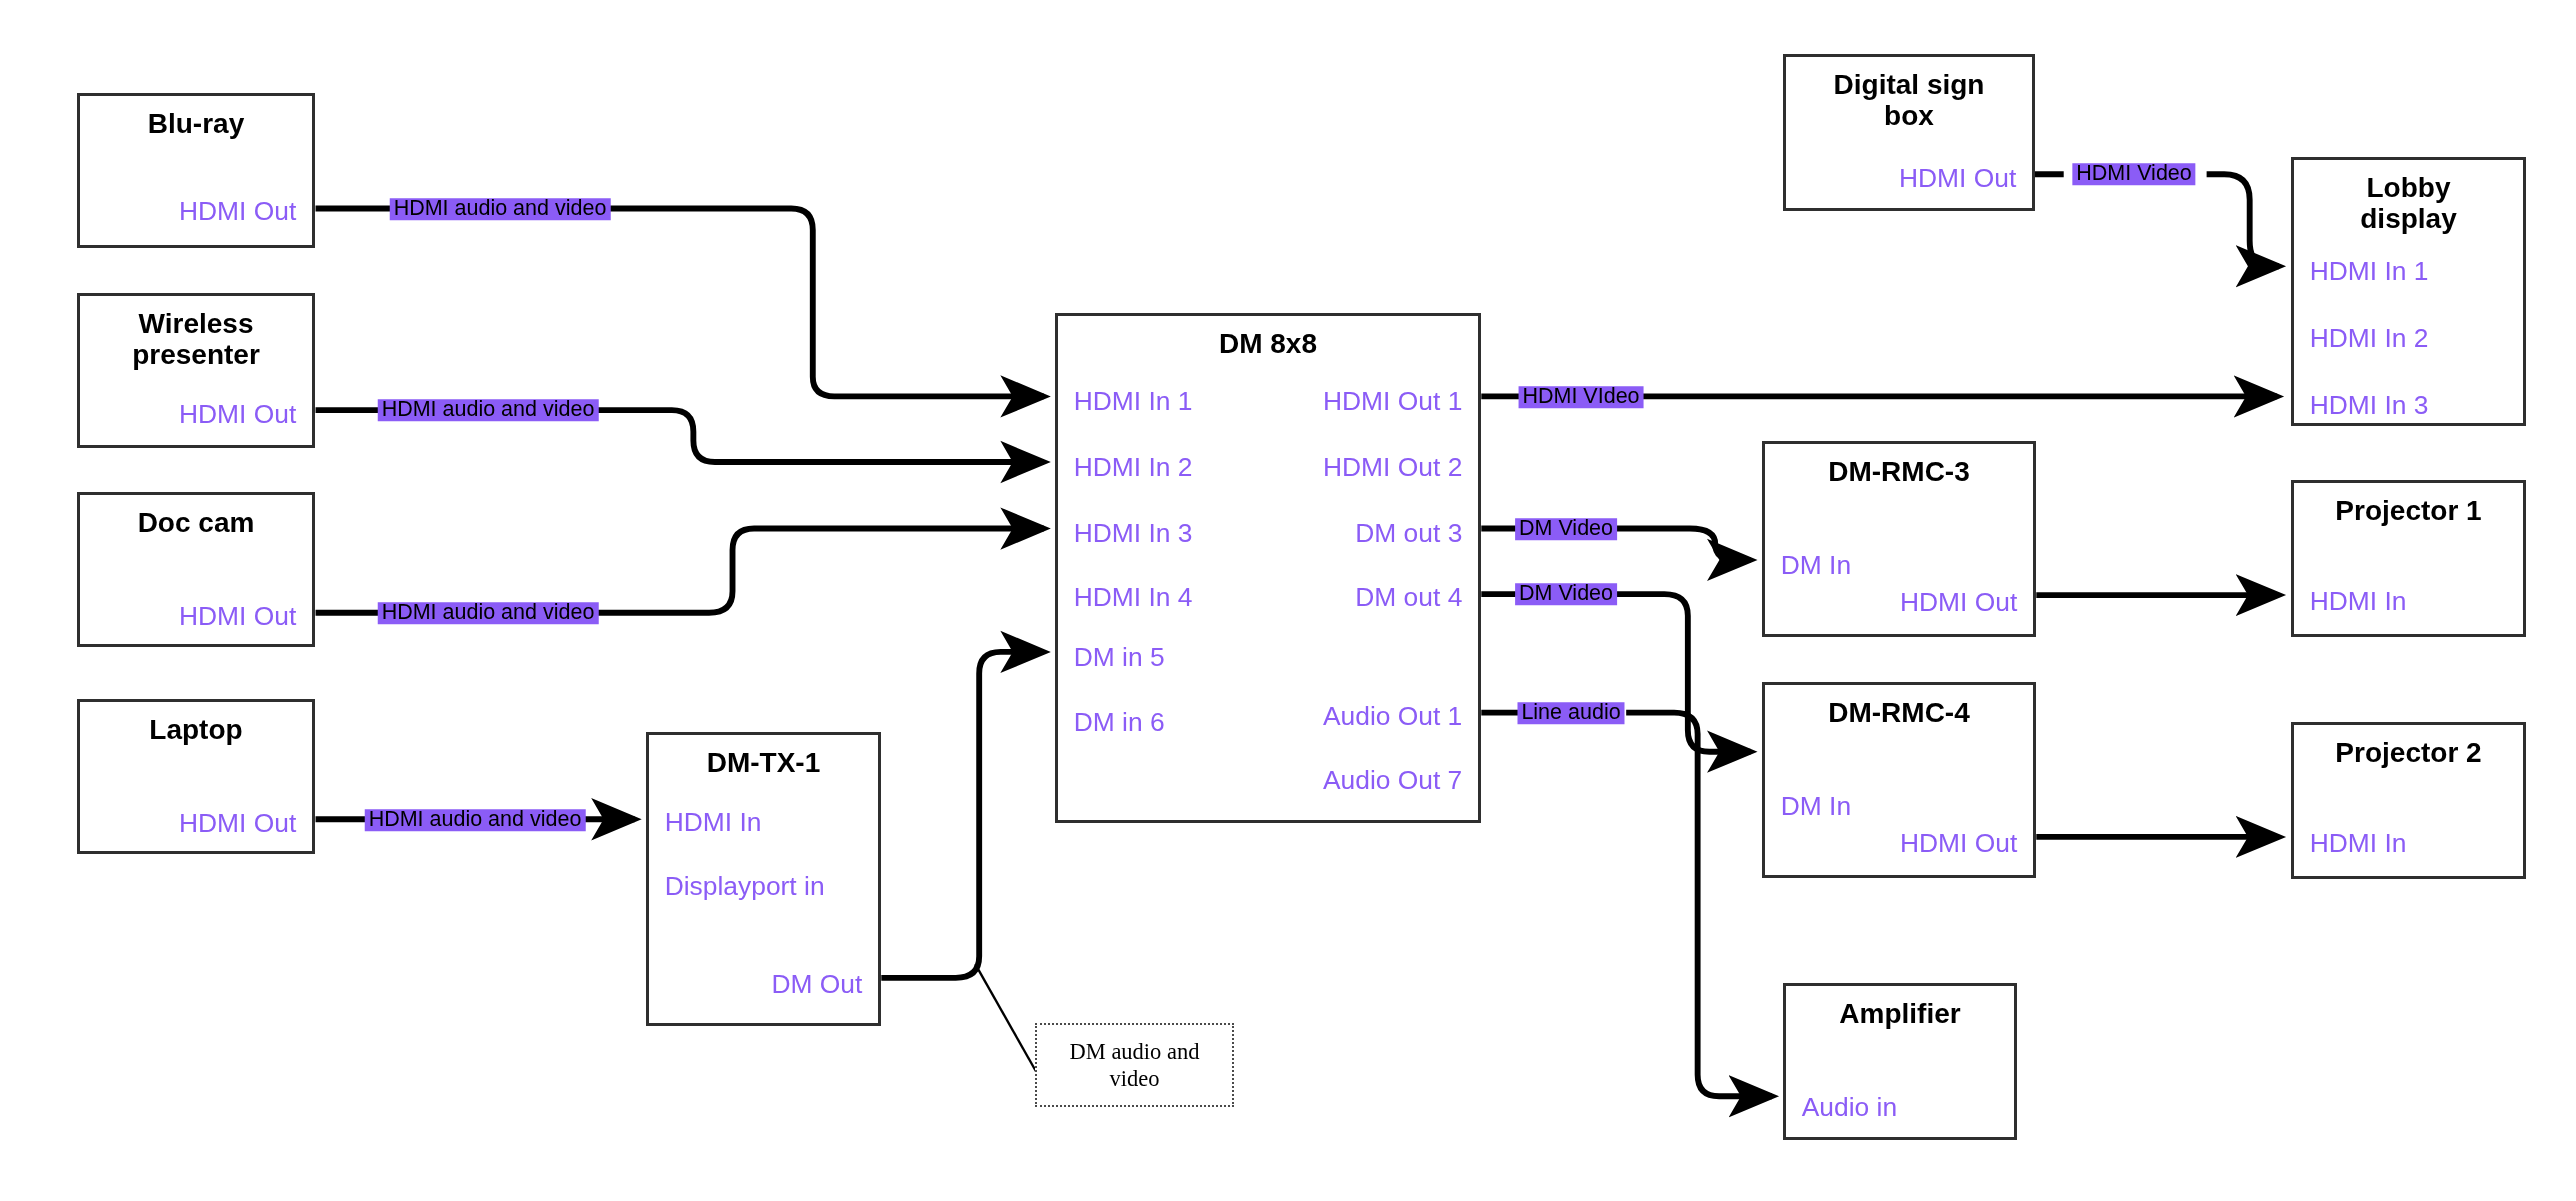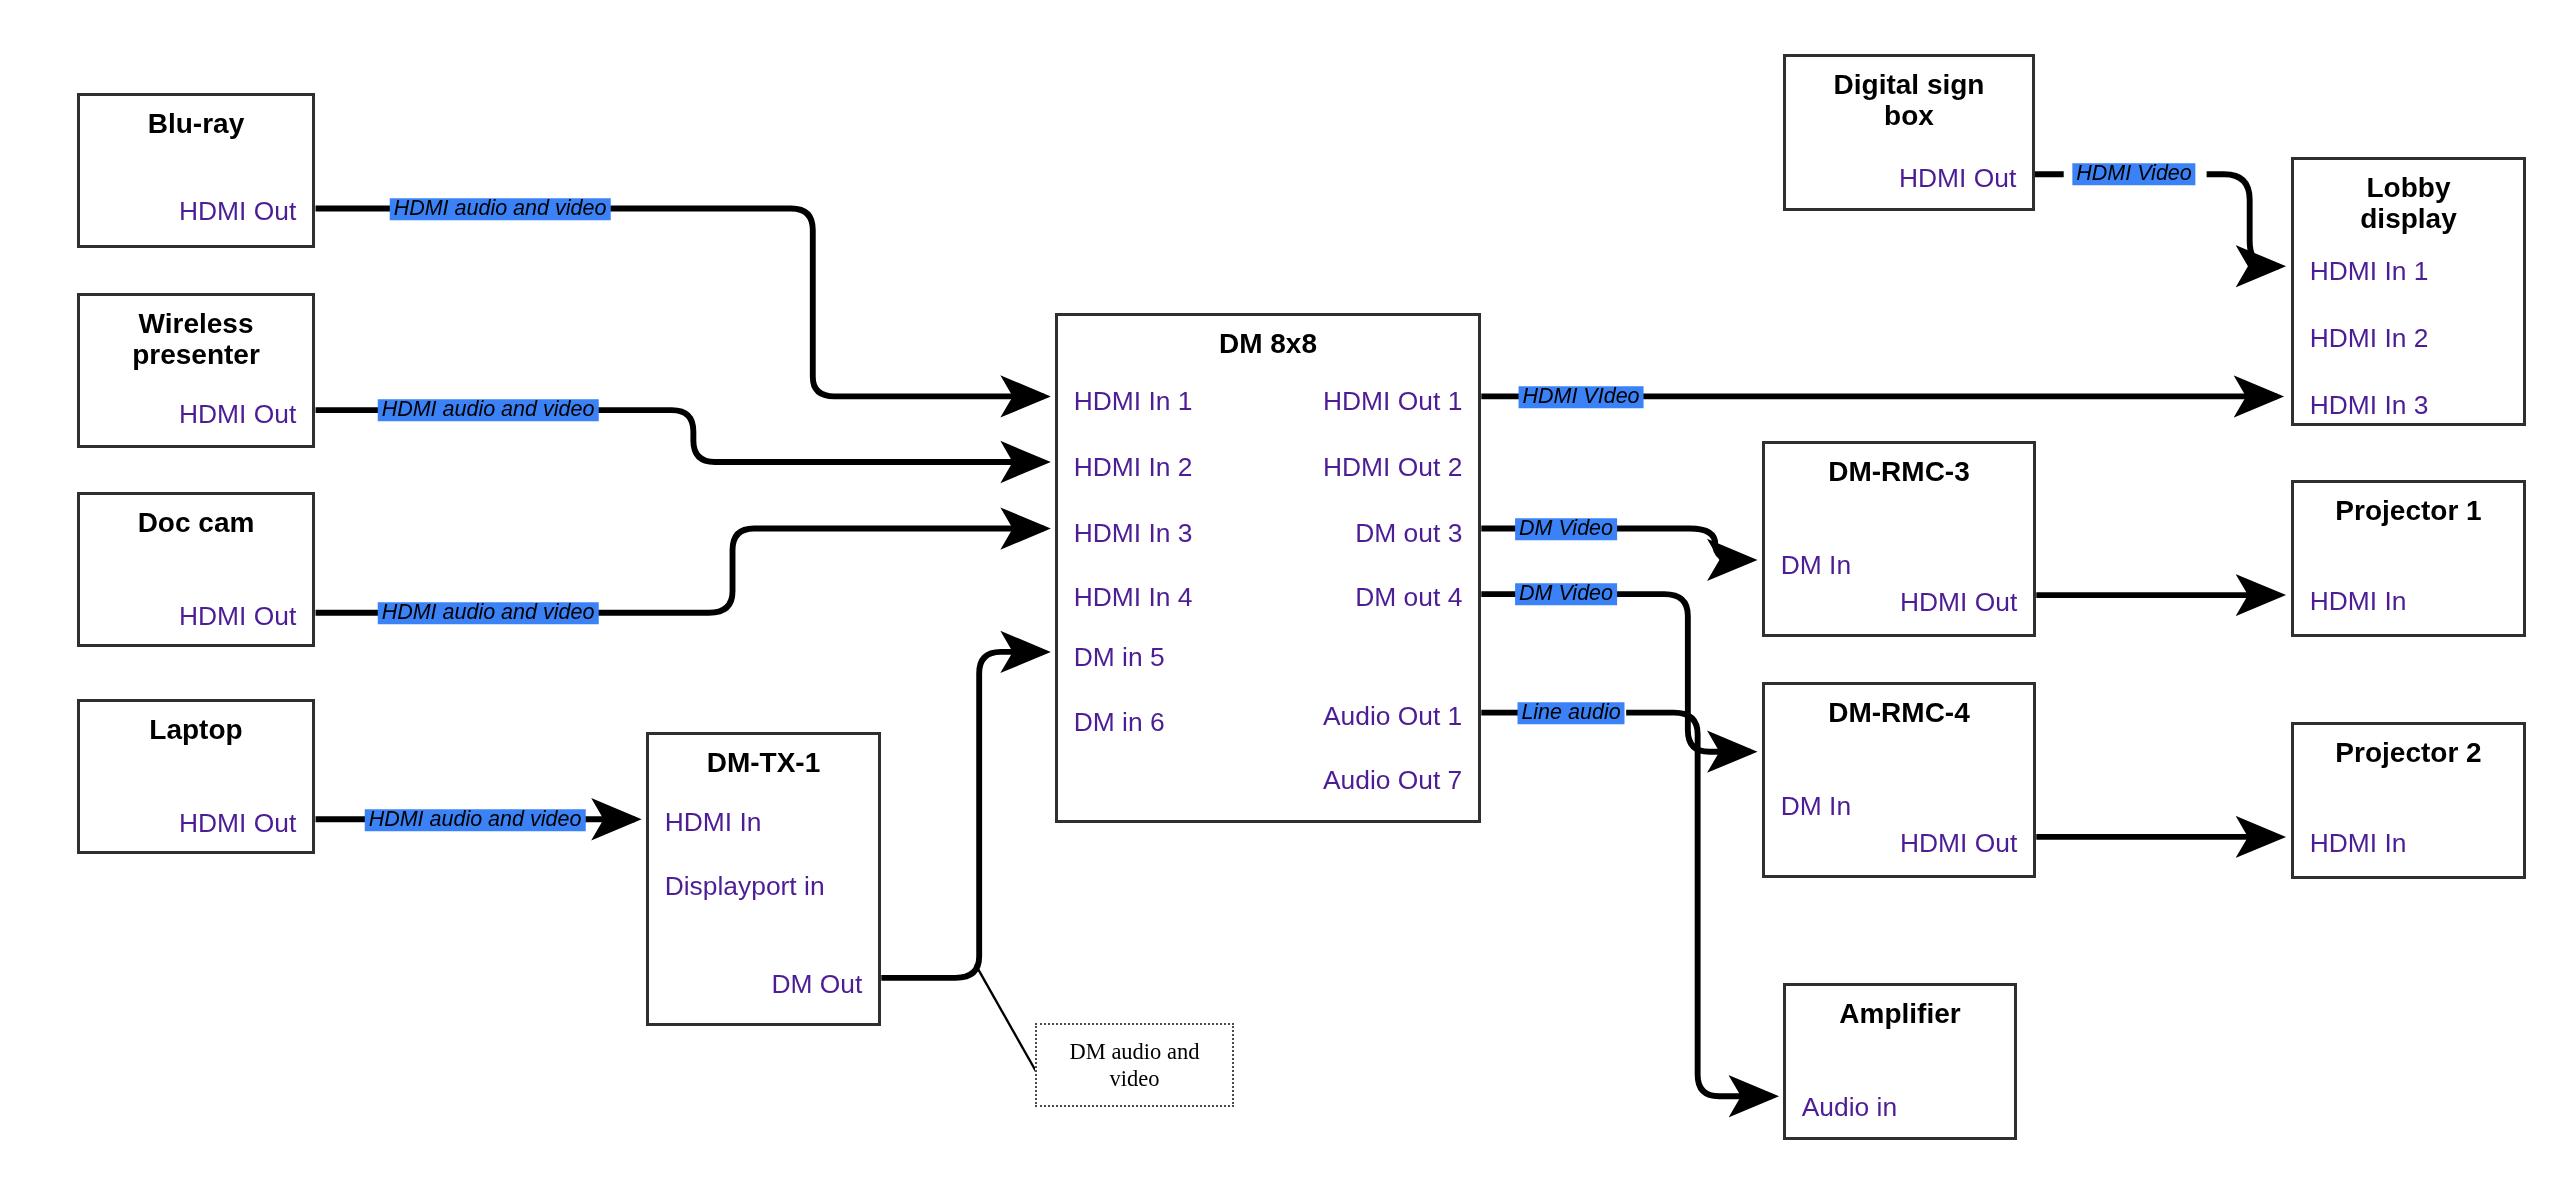--- a/index.html
+++ b/index.html
@@ -44,7 +44,7 @@
   .port {
     position: absolute;
     font-size: 26.4px;
-    color: #4c1d95;
+    color: #8b5cf6;
     white-space: nowrap;
     line-height: 1;
   }

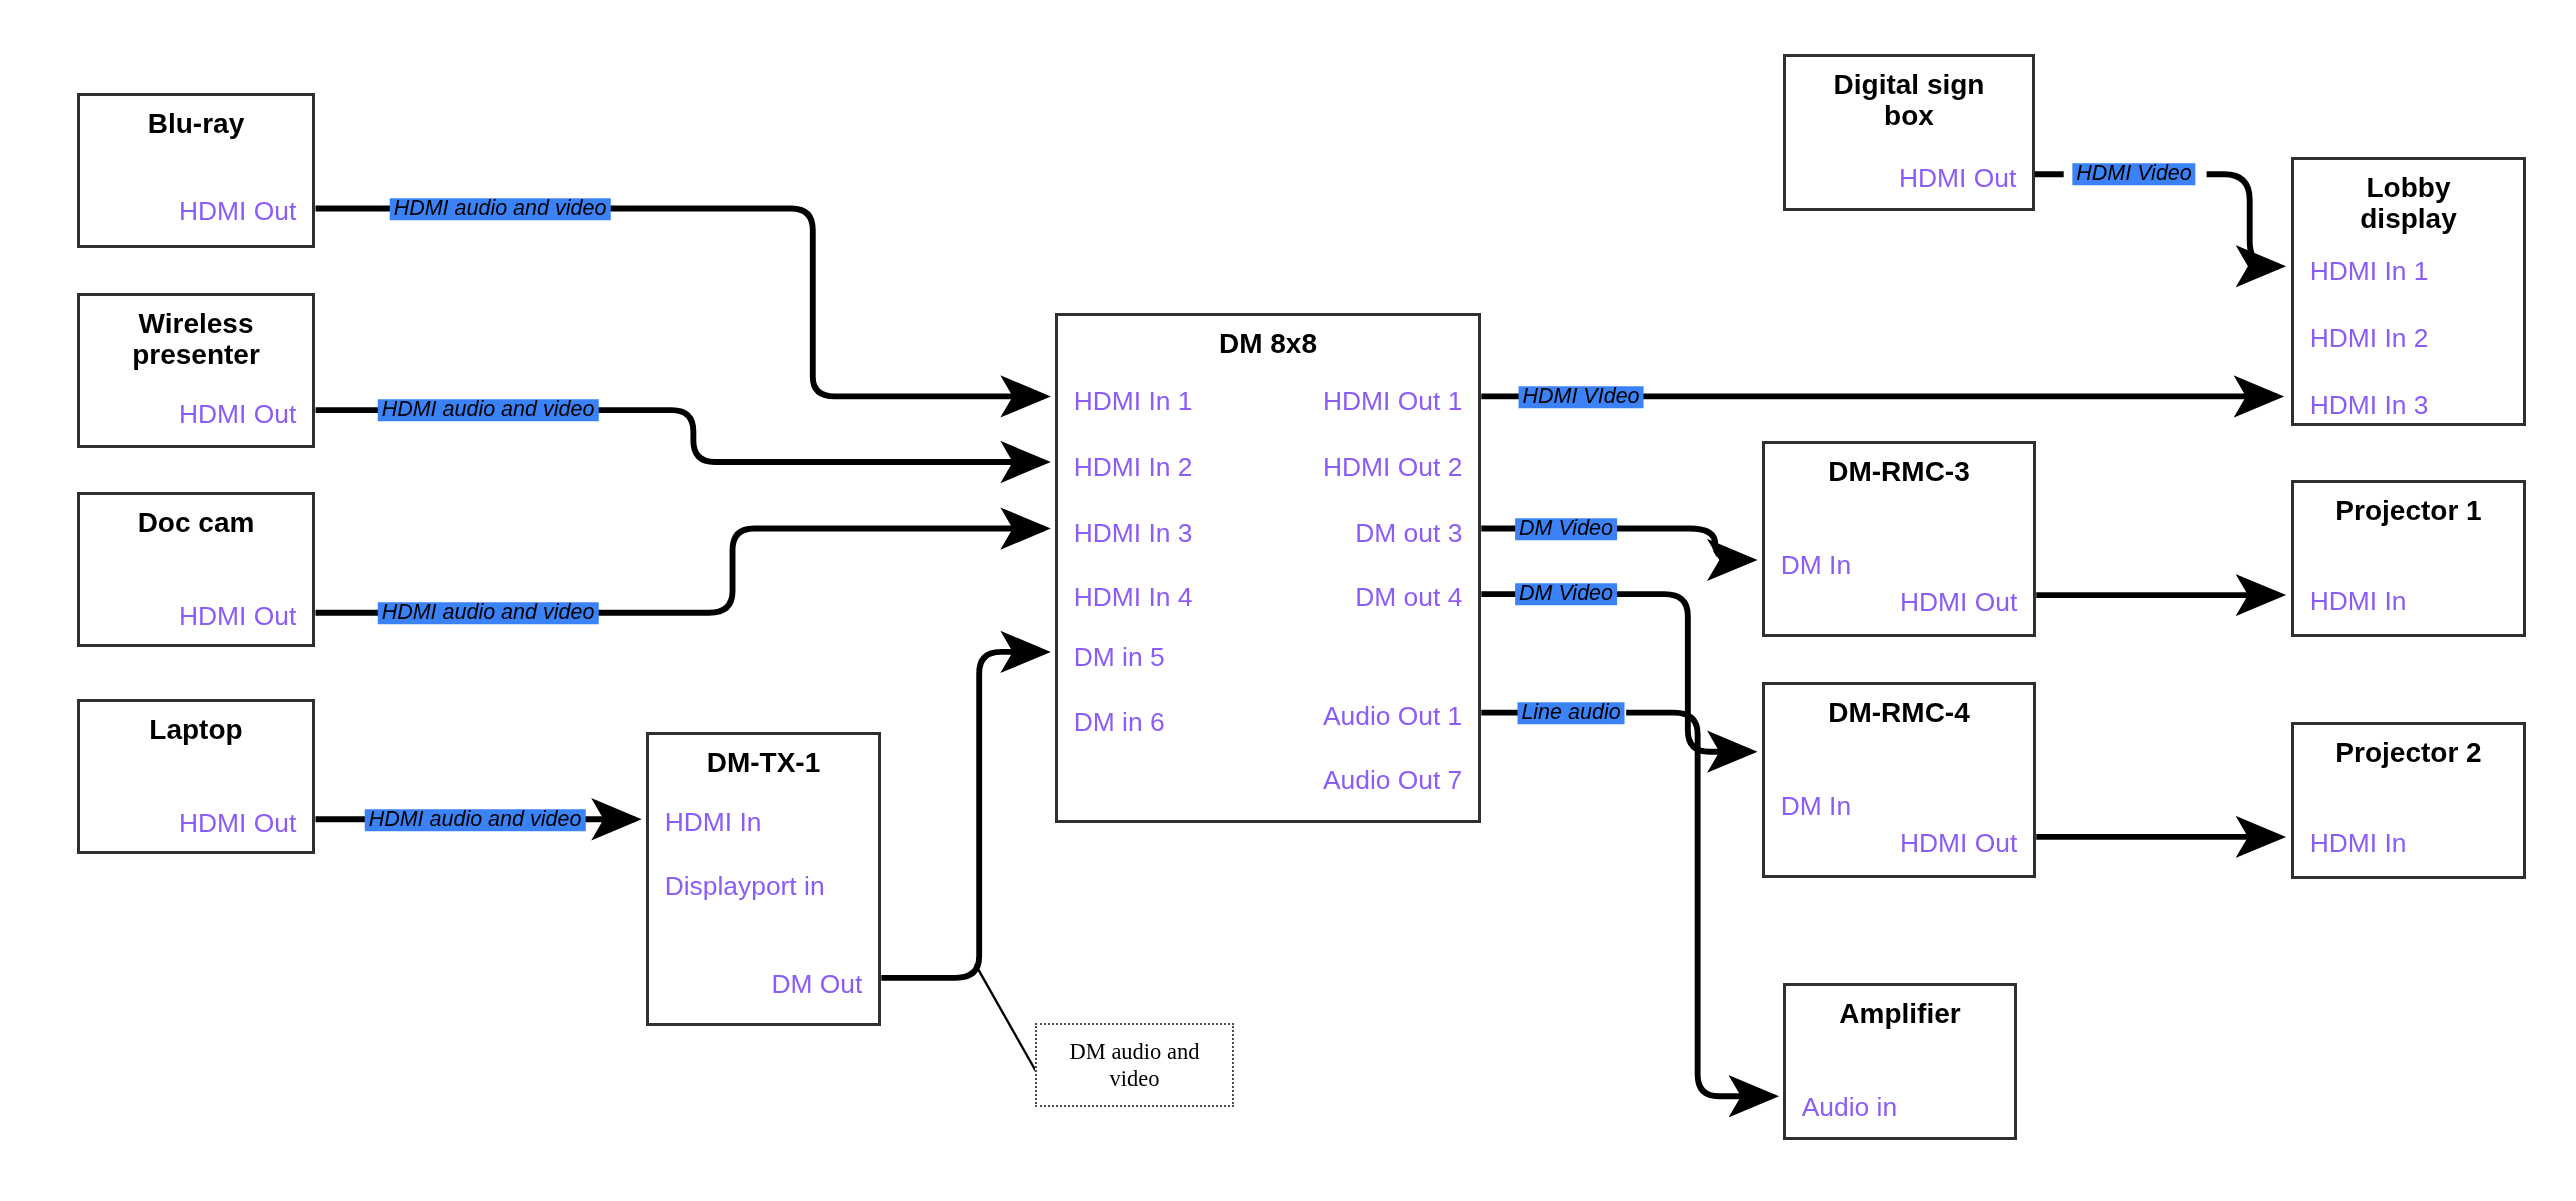--- a/index.html
+++ b/index.html
@@ -69,13 +69,12 @@
     position: absolute;
     font-size: 21.5px;
     color: #000000;
-    background: #3b82f6;
+    background: #8b5cf6;
     white-space: nowrap;
     line-height: 1;
     padding: 0 3.9px;
     transform: translate(-50%, -50%);
     z-index: 3;
-    font-style: italic;
   }
 </style>
 </head>

